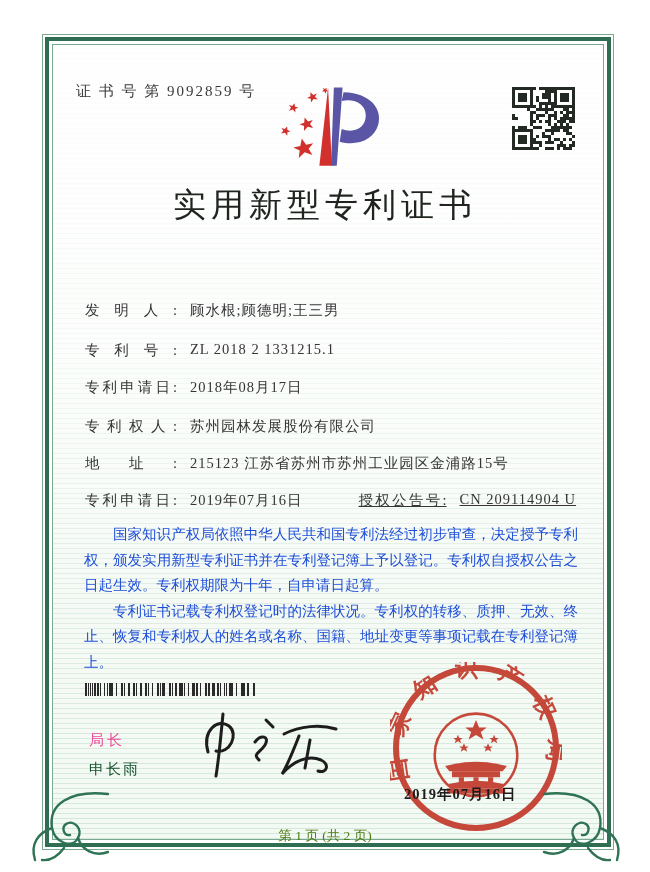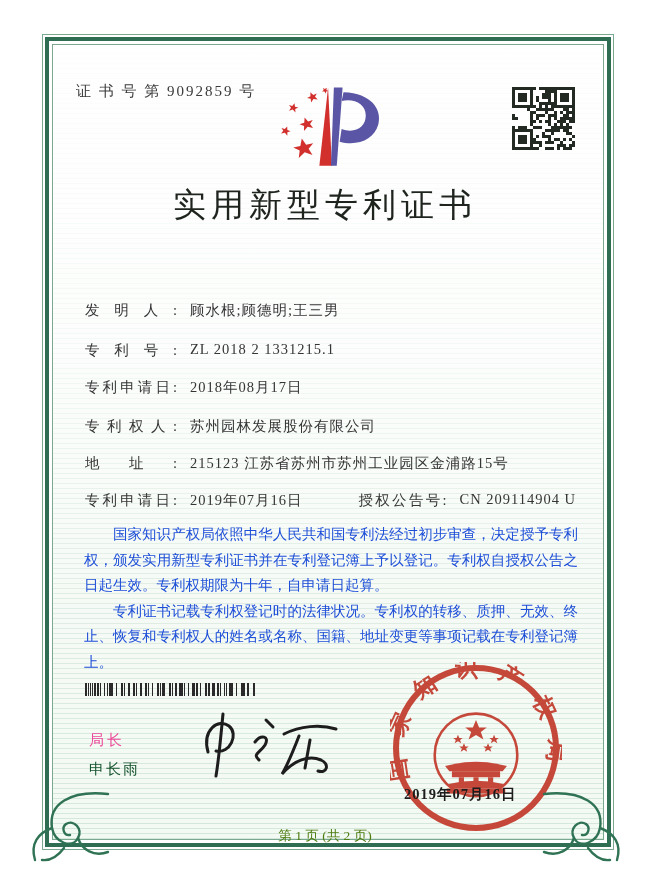--- a/index.html
+++ b/index.html
@@ -29,7 +29,7 @@
   .frow{position:absolute;left:85px;display:flex;font-size:14.5px;color:#353535;white-space:nowrap;}
   .flabel{display:inline-block;width:92px;text-align:justify;text-align-last:justify;letter-spacing:0;}
   .fvalue{margin-left:13px;letter-spacing:1px;}
-  .frow2-pair{display:flex;}
+  .frow2-pair{display:flex;text-decoration:underline;}
   .frow2-pair .flabel2{display:inline-block;width:88px;text-align:justify;text-align-last:justify;}
   
   .body-text{position:absolute;left:84px;top:522px;width:494px;font-size:14.5px;

